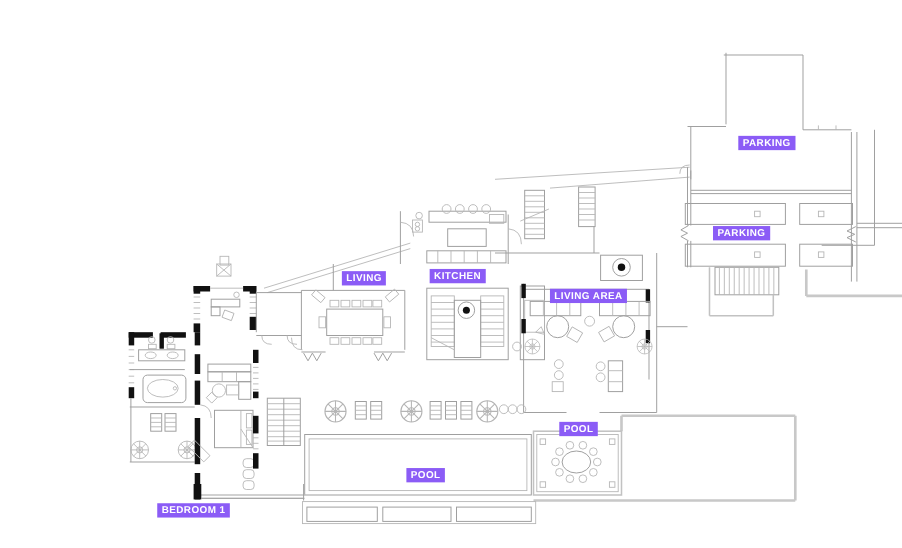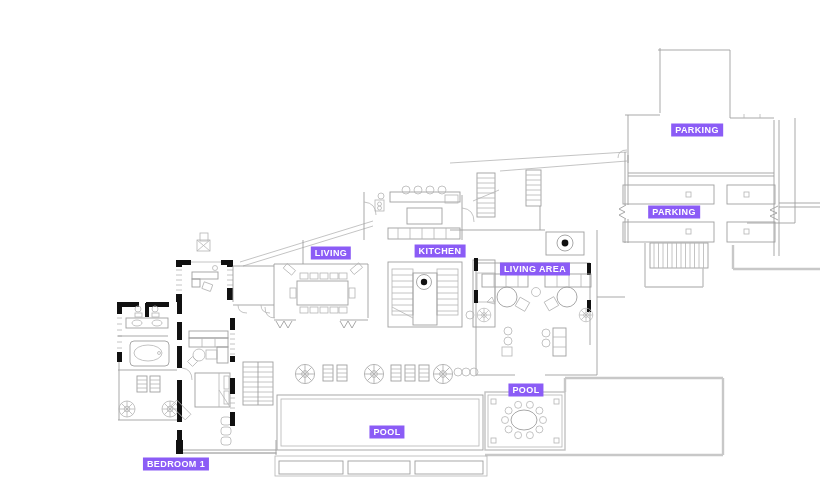--- a/index.html
+++ b/index.html
@@ -339,7 +339,7 @@
 <div class="room-label" style="left:697px;top:130px;">PARKING</div>
 <div class="room-label" style="left:674px;top:212px;">PARKING</div>
 <div class="room-label" style="left:331px;top:253px;">LIVING</div>
-<div class="room-label" style="left:440px;top:251px;">KITCHEN</div>
+<div class="room-label" style="left:416px;top:251px;">KITCHEN</div>
 <div class="room-label" style="left:535px;top:269px;text-align:center;">LIVING AREA</div>
 <div class="room-label" style="left:526px;top:390px;">POOL</div>
 <div class="room-label" style="left:387px;top:421px;margin-top:11px;">POOL</div>

